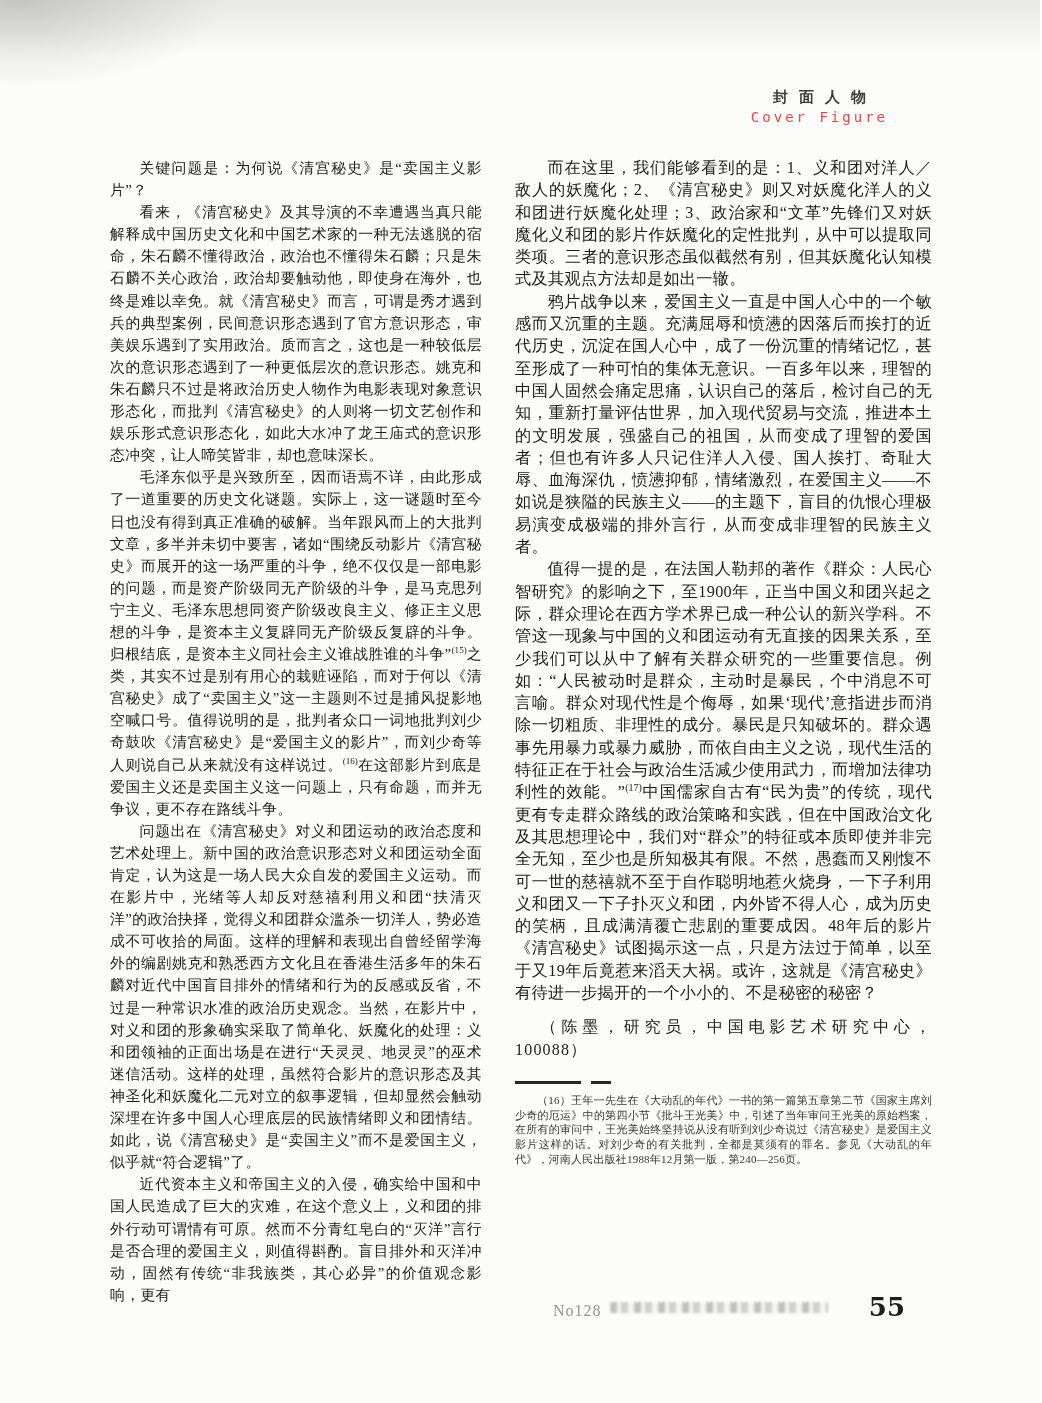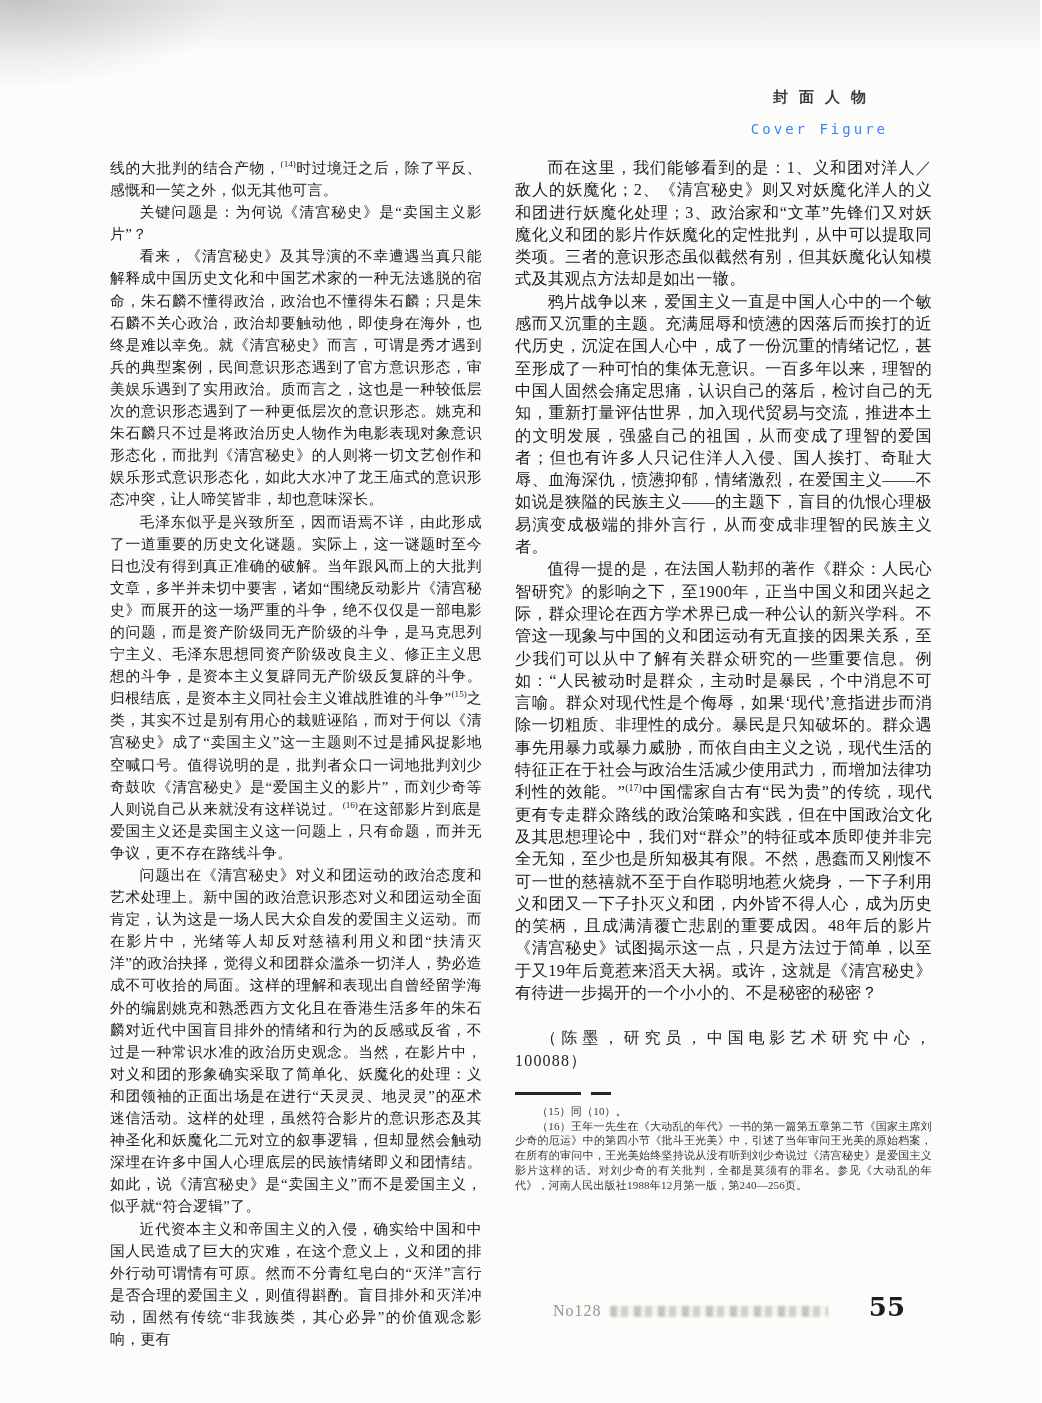--- a/index.html
+++ b/index.html
@@ -31,9 +31,9 @@
     white-space:nowrap;
   }
   .header-en{
-    margin-top:14px;
+    margin-top:2px;
     font-family:"DejaVu Sans Mono","Liberation Mono",monospace;
-    font-size:14px;letter-spacing:3px;color:#3b82f6;white-space:nowrap;
+    font-size:14px;letter-spacing:3px;color:#ef4444;white-space:nowrap;
   }
   .columns{
     position:absolute;top:157px;left:110px;

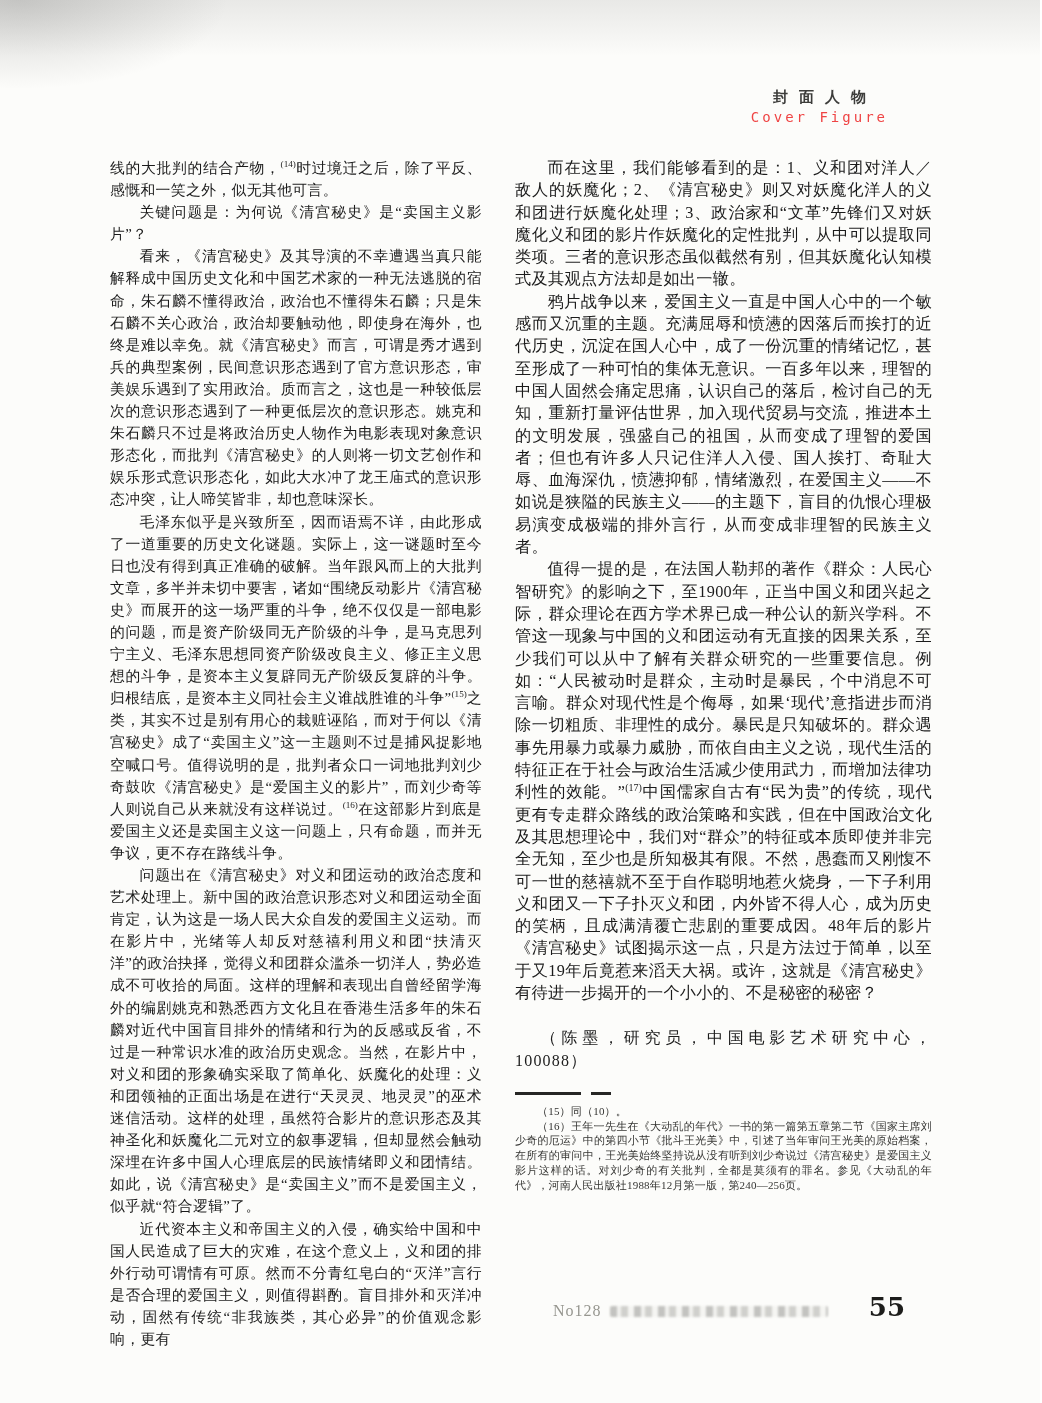--- a/index.html
+++ b/index.html
@@ -91,7 +91,6 @@
 
   <div class="columns">
     <div class="col col-left">
-        <p class="para">线的大批判的结合产物，<sup>(14)</sup>时过境迁之后，除了平反、感慨和一笑之外，似无其他可言。</p>
         <p class="para indent">关键问题是：为何说《清宫秘史》是“卖国主义影片”？</p>
         <p class="para indent">看来，《清宫秘史》及其导演的不幸遭遇当真只能解释成中国历史文化和中国艺术家的一种无法逃脱的宿命，朱石麟不懂得政治，政治也不懂得朱石麟；只是朱石麟不关心政治，政治却要触动他，即使身在海外，也终是难以幸免。就《清宫秘史》而言，可谓是秀才遇到兵的典型案例，民间意识形态遇到了官方意识形态，审美娱乐遇到了实用政治。质而言之，这也是一种较低层次的意识形态遇到了一种更低层次的意识形态。姚克和朱石麟只不过是将政治历史人物作为电影表现对象意识形态化，而批判《清宫秘史》的人则将一切文艺创作和娱乐形式意识形态化，如此大水冲了龙王庙式的意识形态冲突，让人啼笑皆非，却也意味深长。</p>
         <p class="para indent">毛泽东似乎是兴致所至，因而语焉不详，由此形成了一道重要的历史文化谜题。实际上，这一谜题时至今日也没有得到真正准确的破解。当年跟风而上的大批判文章，多半并未切中要害，诸如“围绕反动影片《清宫秘史》而展开的这一场严重的斗争，绝不仅仅是一部电影的问题，而是资产阶级同无产阶级的斗争，是马克思列宁主义、毛泽东思想同资产阶级改良主义、修正主义思想的斗争，是资本主义复辟同无产阶级反复辟的斗争。归根结底，是资本主义同社会主义谁战胜谁的斗争”<sup>(15)</sup>之类，其实不过是别有用心的栽赃诬陷，而对于何以《清宫秘史》成了“卖国主义”这一主题则不过是捕风捉影地空喊口号。值得说明的是，批判者众口一词地批判刘少奇鼓吹《清宫秘史》是“爱国主义的影片”，而刘少奇等人则说自己从来就没有这样说过。<sup>(16)</sup>在这部影片到底是爱国主义还是卖国主义这一问题上，只有命题，而并无争议，更不存在路线斗争。</p>

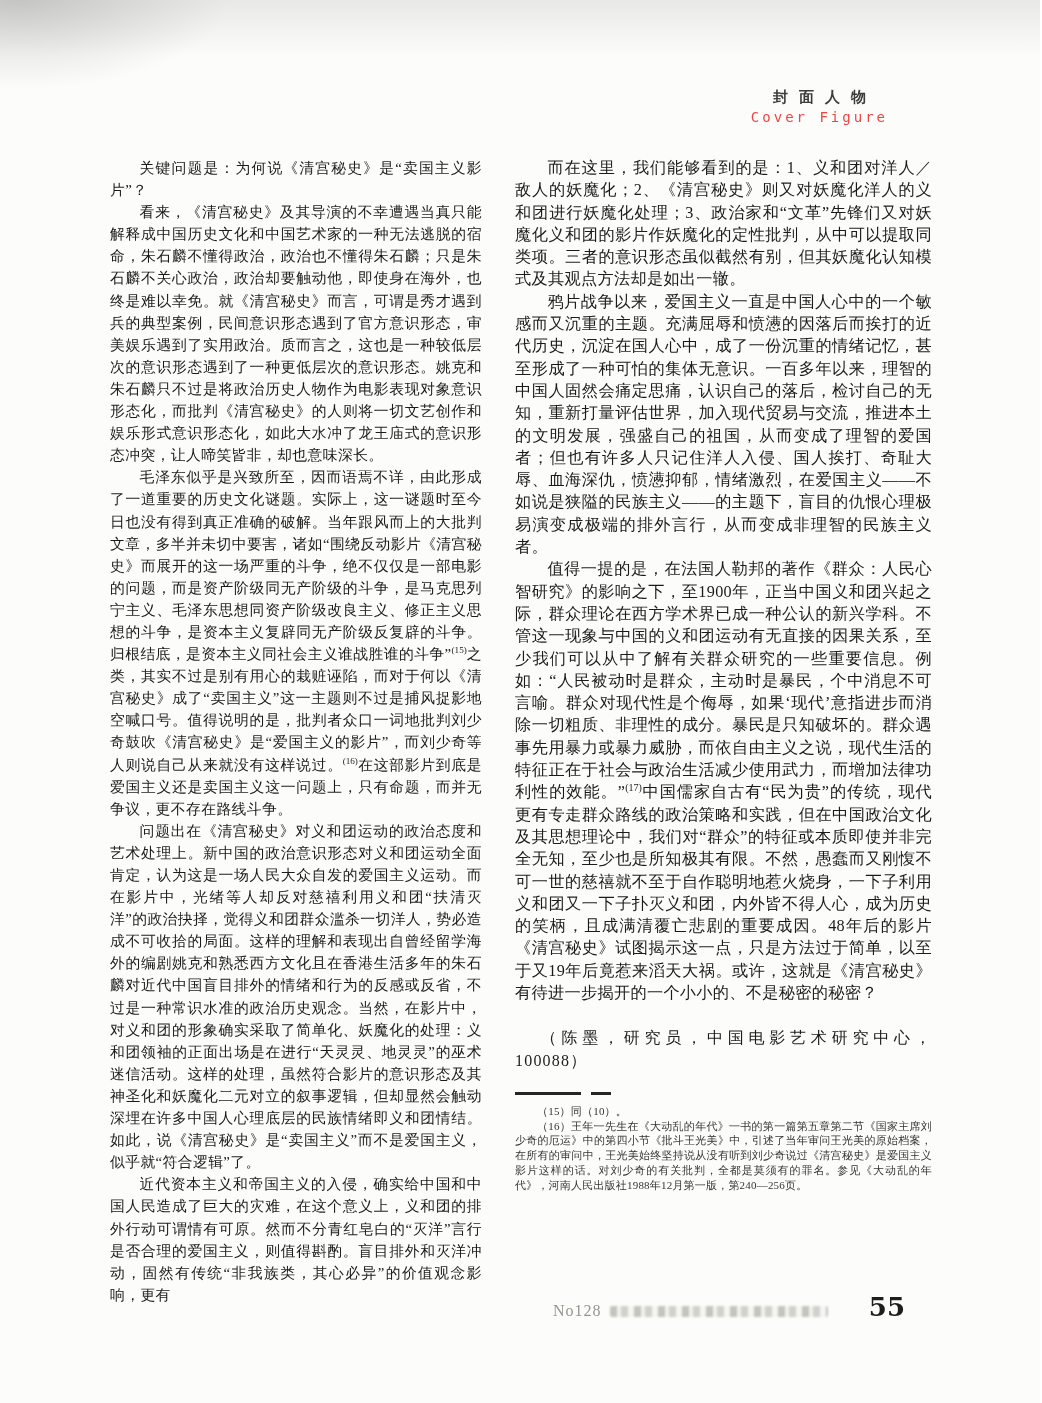--- a/index.html
+++ b/index.html
@@ -46,7 +46,7 @@
   .para.indent{text-indent:2em;}
   sup{font-size:0.62em;line-height:0;letter-spacing:0;}
   .byline{
-    margin-top:23px;text-indent:1.6em;letter-spacing:1.2px;font-size:16px;
+    margin-top:12px;text-indent:1.6em;letter-spacing:1.2px;font-size:16px;
   }
   .fn-rule{
     margin-top:20px;margin-bottom:9px;

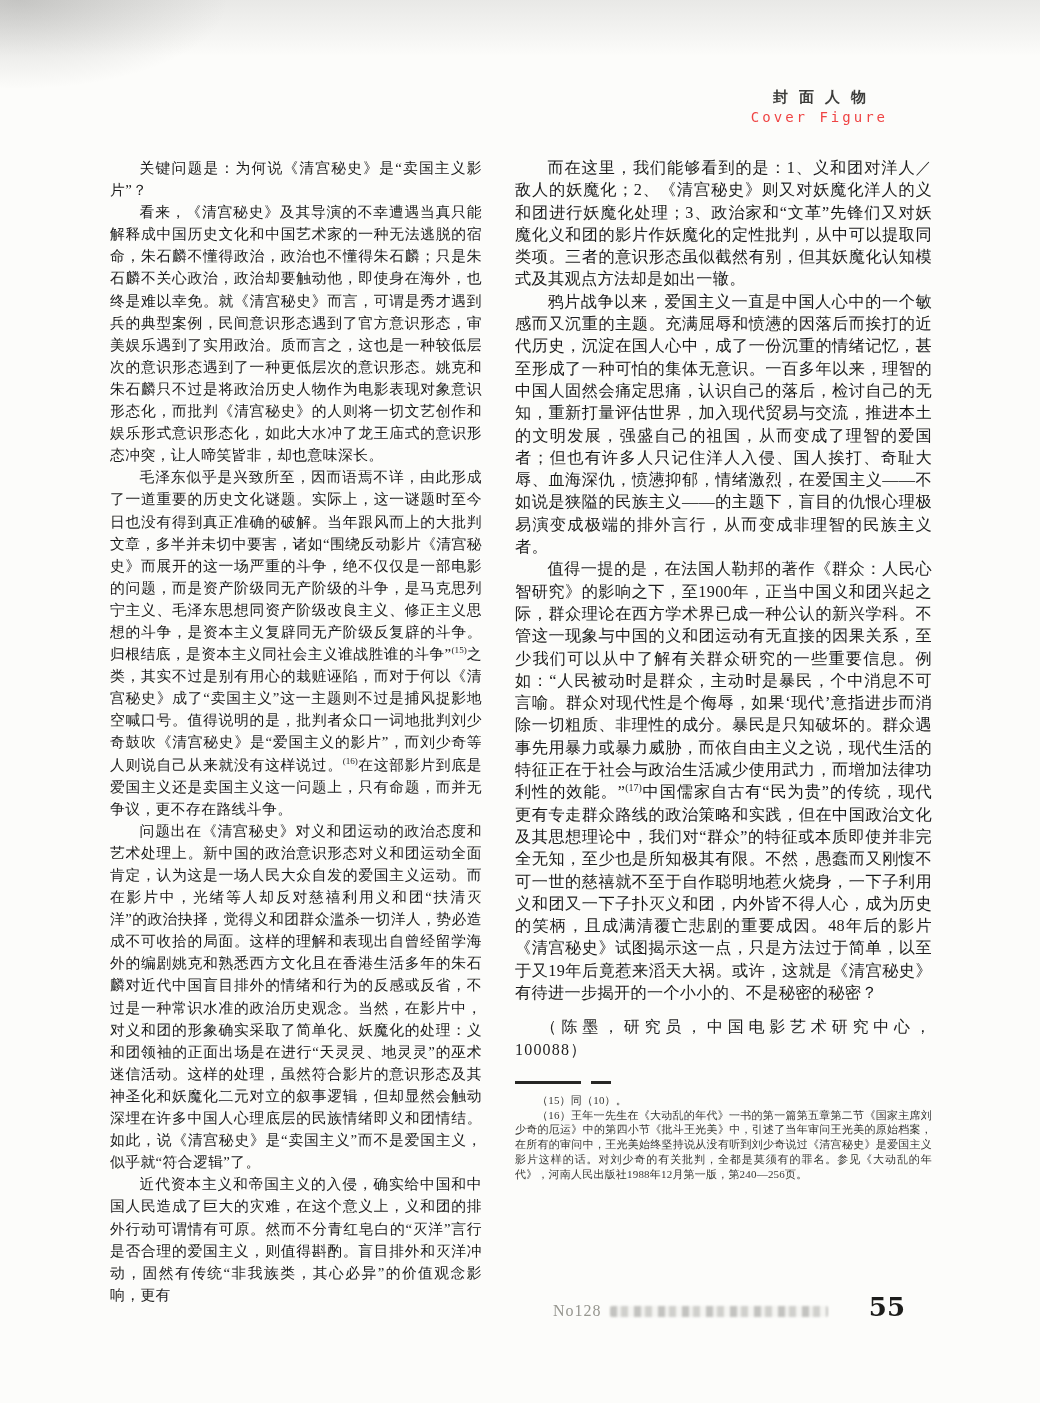--- a/index.html
+++ b/index.html
@@ -110,7 +110,6 @@
       <div class="fn-rule"></div>
 
       <div class="footnotes">
-          <p class="para indent">（15）同（10）。</p>
           <p class="para indent">（16）王年一先生在《大动乱的年代》一书的第一篇第五章第二节《国家主席刘少奇的厄运》中的第四小节《批斗王光美》中，引述了当年审问王光美的原始档案，在所有的审问中，王光美始终坚持说从没有听到刘少奇说过《清宫秘史》是爱国主义影片这样的话。对刘少奇的有关批判，全都是莫须有的罪名。参见《大动乱的年代》，河南人民出版社1988年12月第一版，第240—256页。</p>
         </div>
     </div>

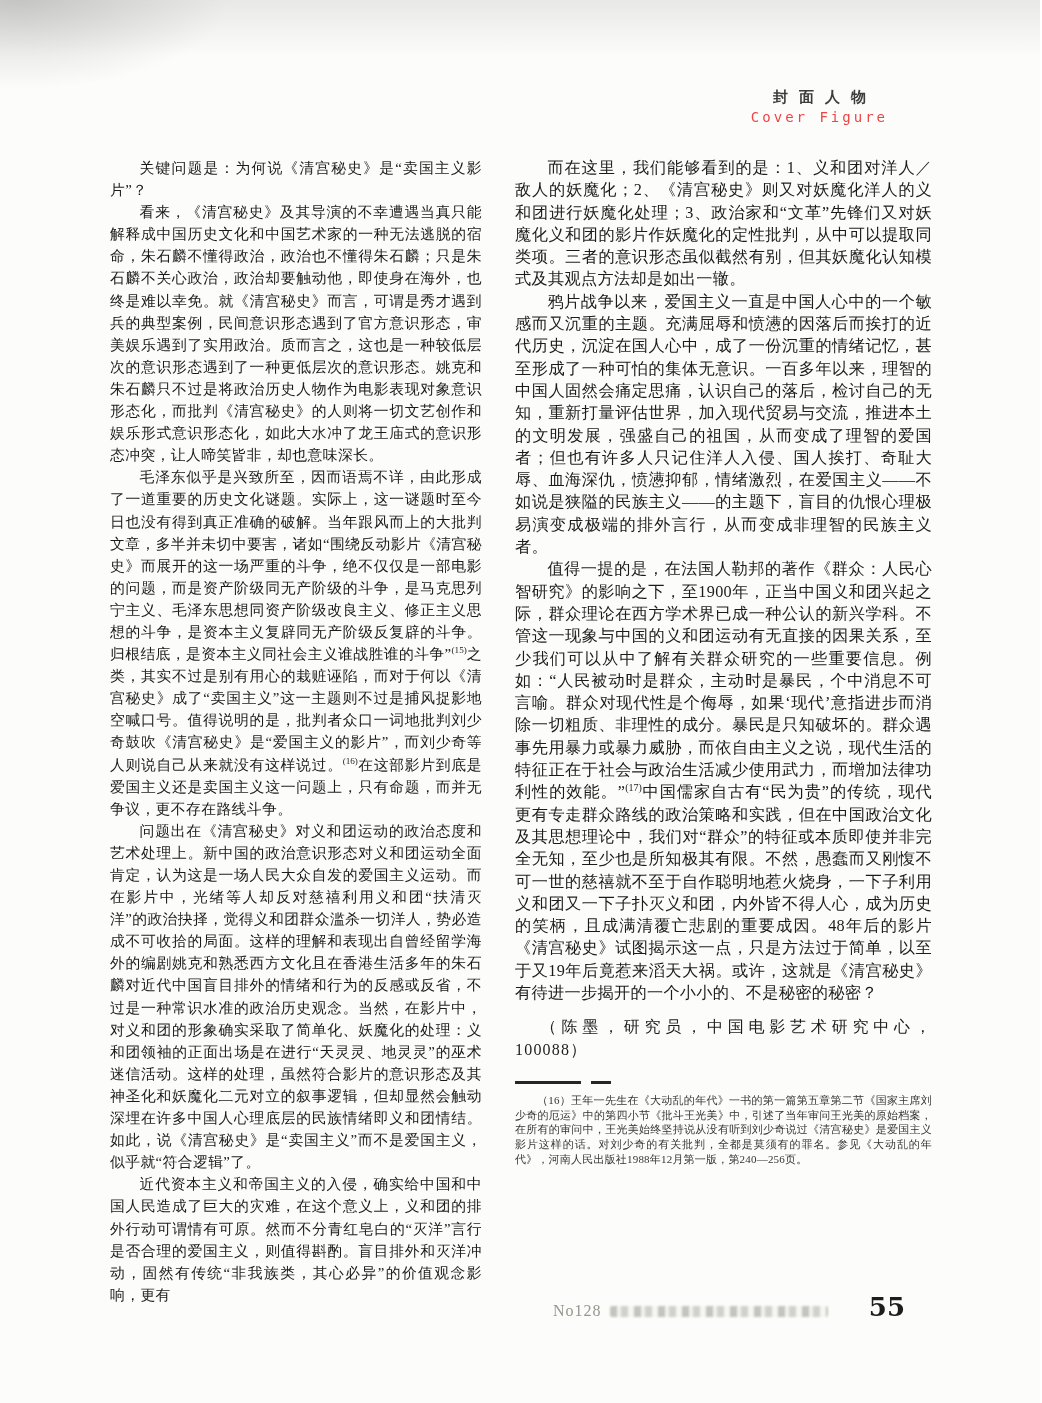--- a/index.html
+++ b/index.html
@@ -59,7 +59,7 @@
     position:absolute;top:1292px;left:553px;width:352px;
     display:flex;align-items:baseline;justify-content:space-between;
   }
-  .footer-left{display:flex;align-items:center;gap:8px;}
+  .footer-left{display:flex;align-items:flex-start;gap:8px;}
   .journal-no{
     font-size:16px;color:#96968f;letter-spacing:1px;
     filter:blur(0.5px);

